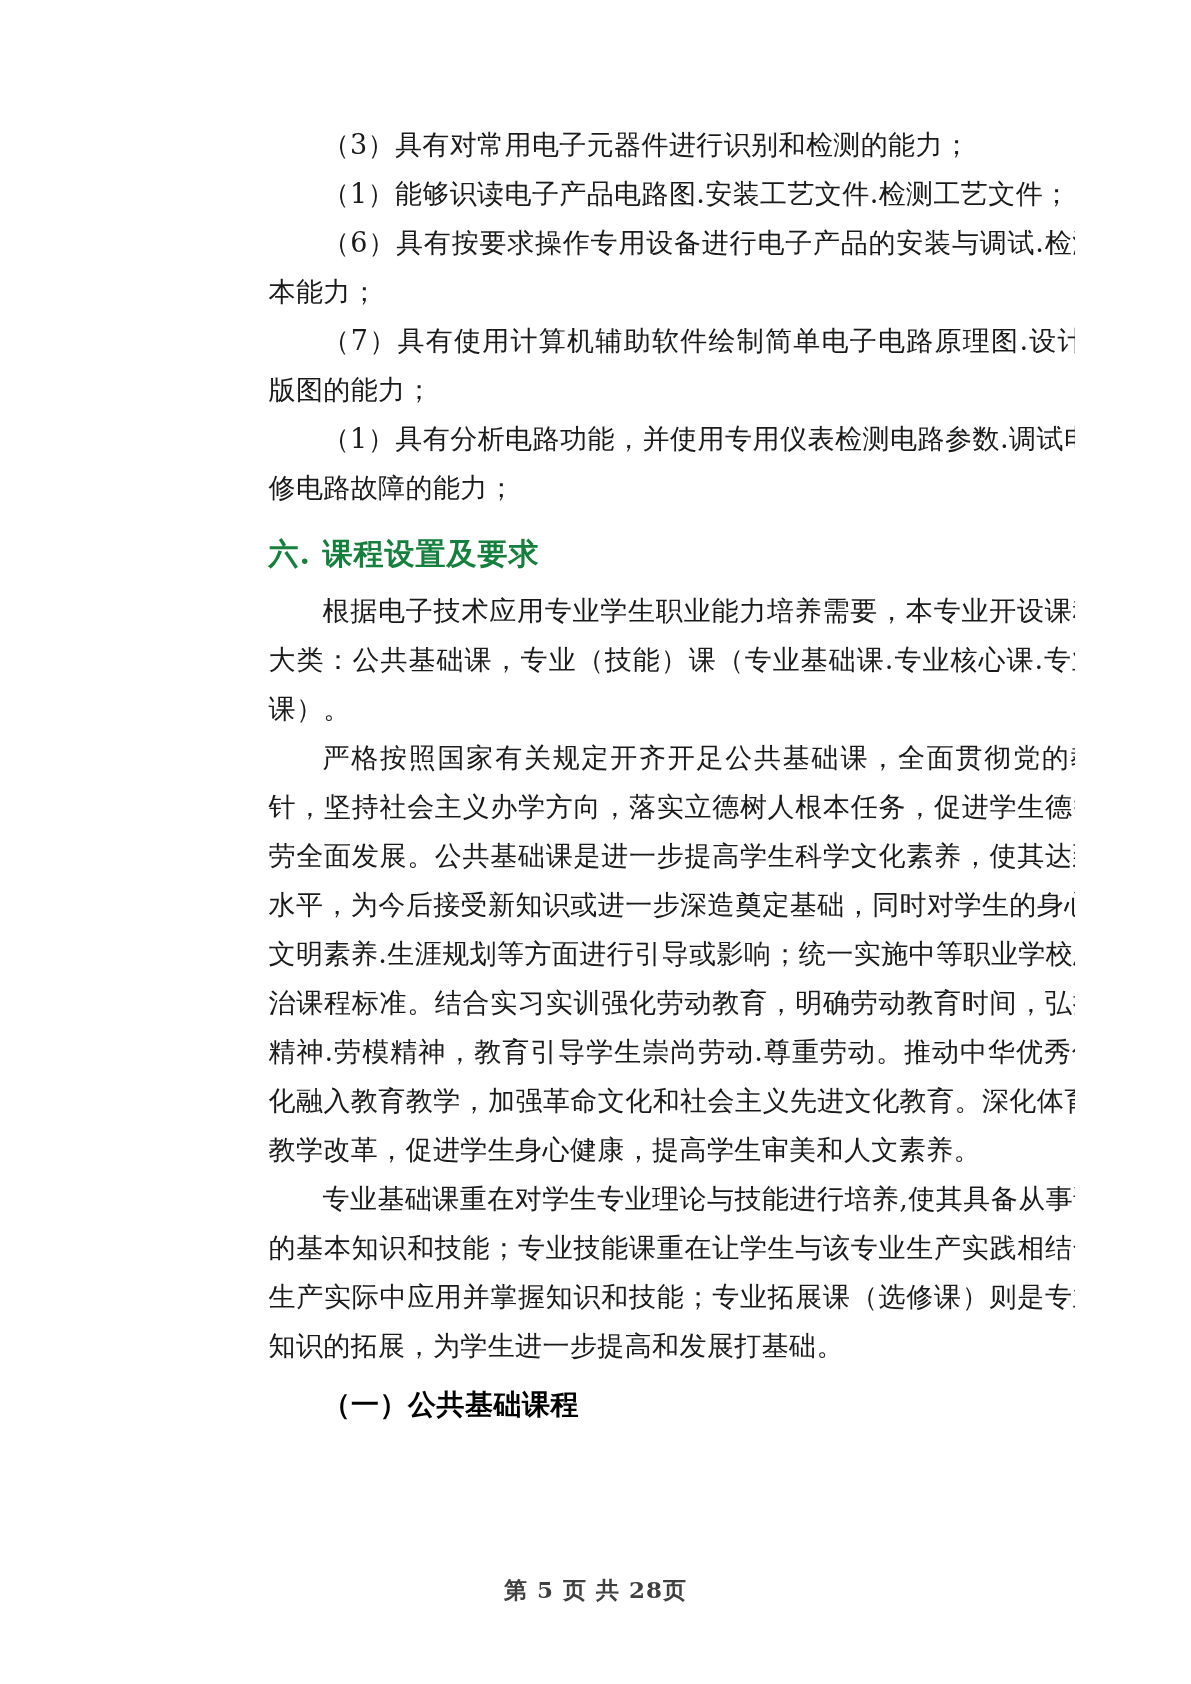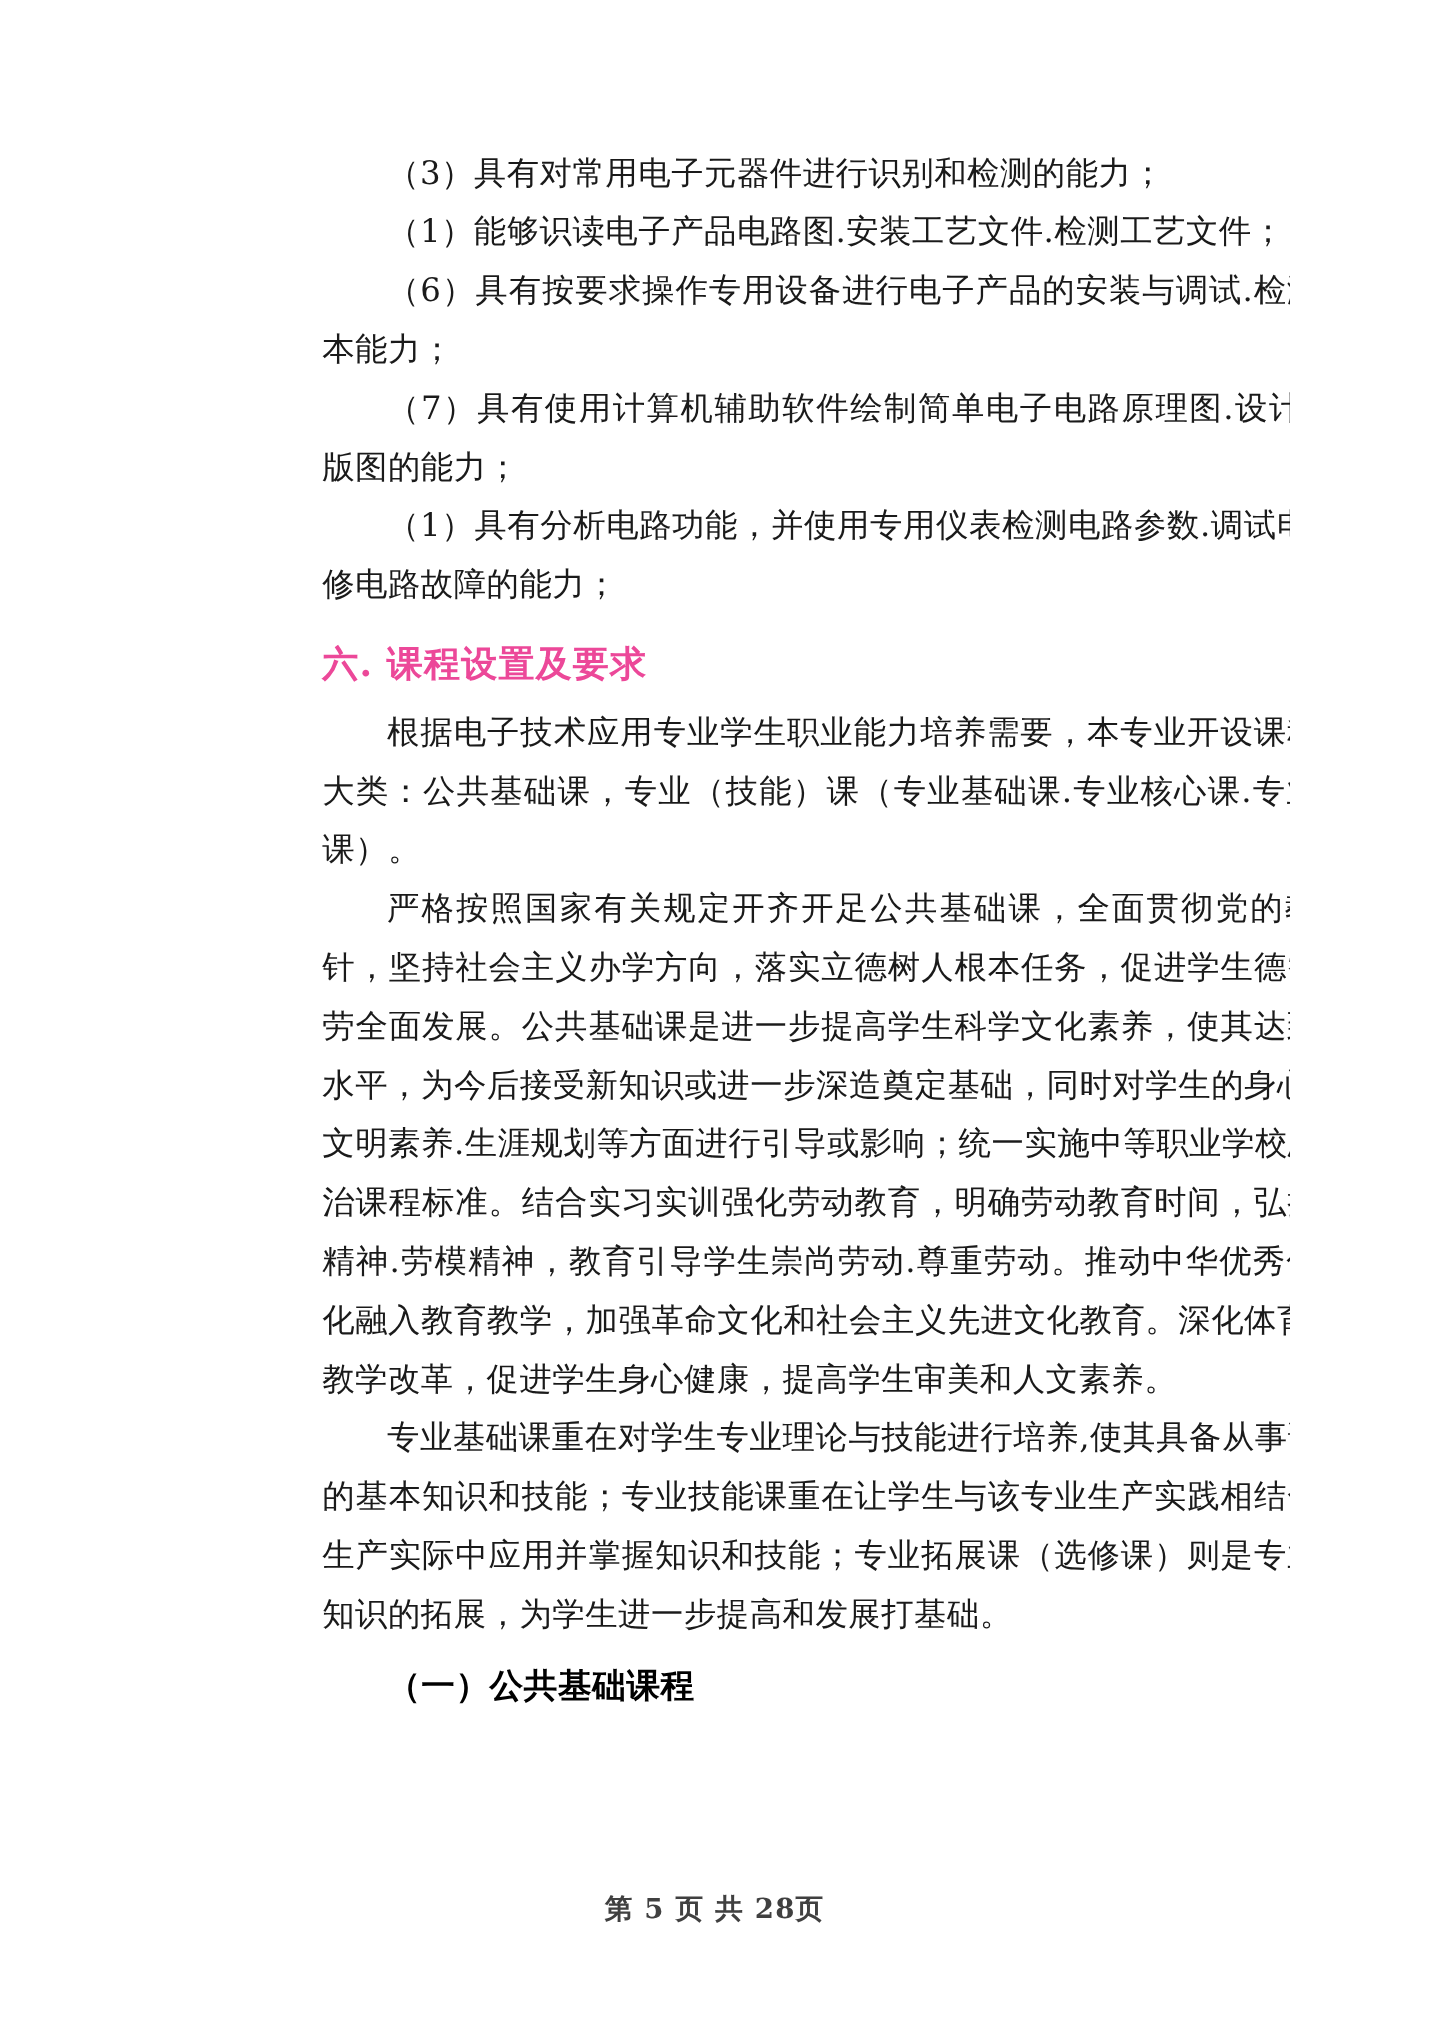--- a/index.html
+++ b/index.html
@@ -45,7 +45,7 @@
     line-height: 52px;
     margin: 16px 0 6px 0;
     letter-spacing: 1px;
-    color: #ec4899;
+    color: #15803d;
   }
   h3.sub-heading {
     font-size: 28px;

